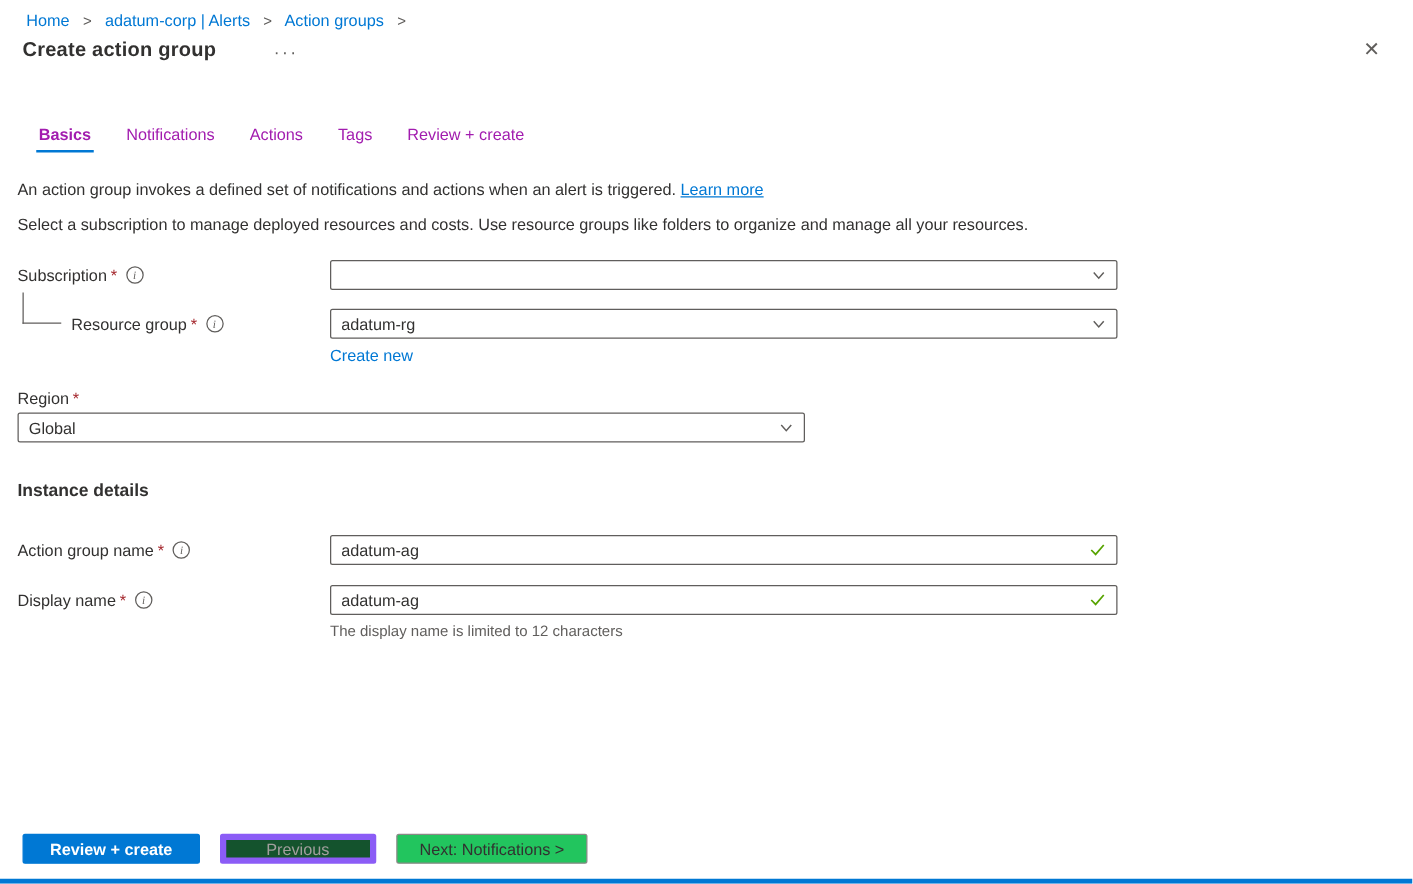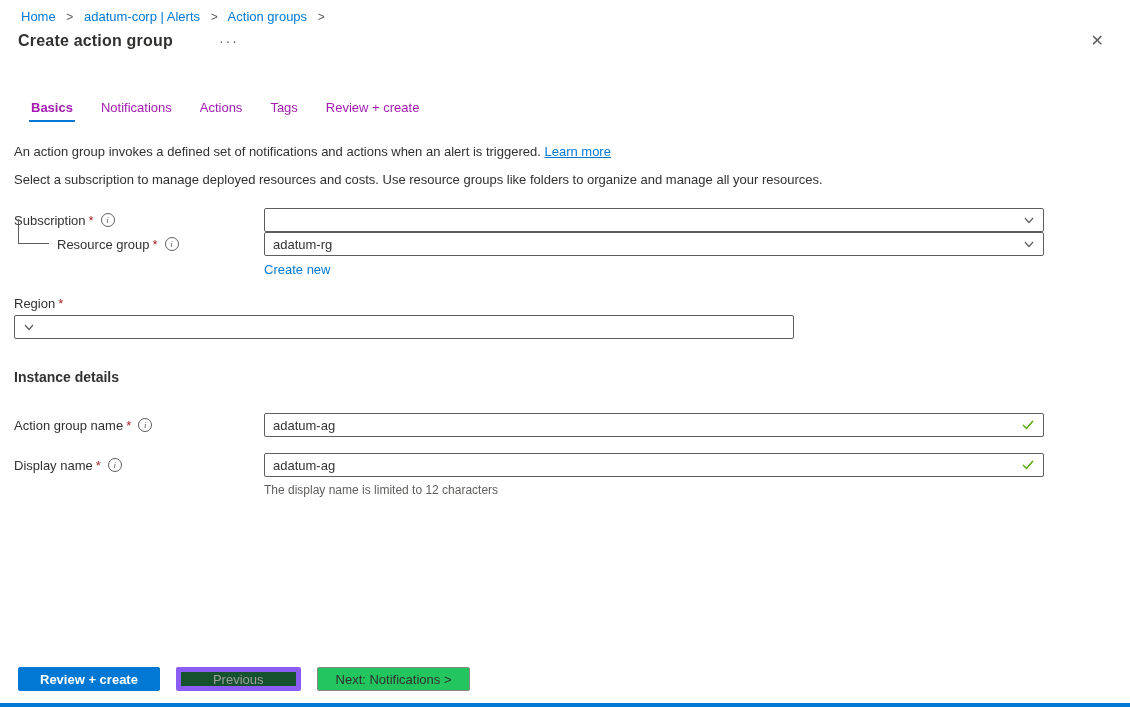--- a/index.html
+++ b/index.html
@@ -44,7 +44,7 @@
     font-family:"Liberation Serif", serif; font-style:italic; cursor:pointer; flex-shrink:0;
   }
   .row-subscription { margin-top:21px; }
-  .row-resource-group { }
+  .row-resource-group { margin-top:15px; }
   .row-region { margin-top:14px;flex-direction:column; }
   .row-agname { margin-top:28px; }
   .row-displayname { margin-top:16px; }

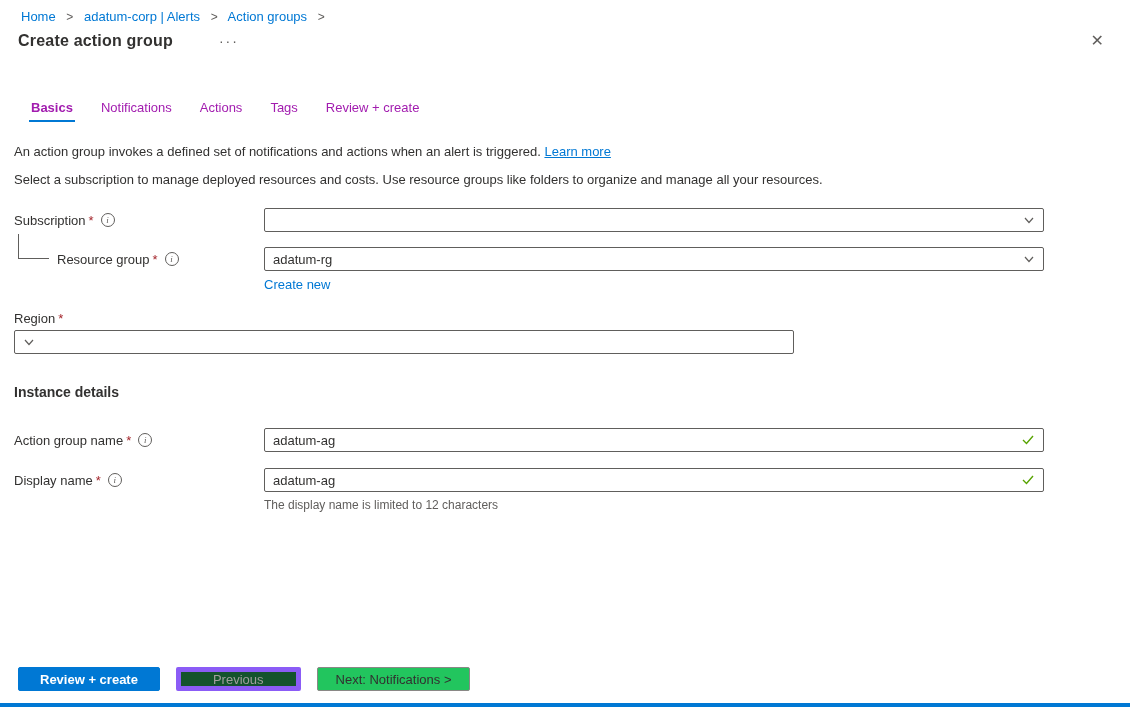--- a/index.html
+++ b/index.html
@@ -54,7 +54,7 @@
     border-left:1px solid #605e5c; border-bottom:1px solid #605e5c;
   }
   .dropdown, .text-input-wrap {
-    width:780px; height:24px; border:1px solid #605e5c; border-radius:2px;
+    width:630px; height:24px; border:1px solid #605e5c; border-radius:2px;
     display:flex; align-items:center; padding:0 8px; background:#fff;
   }
   .dropdown { cursor:pointer; }

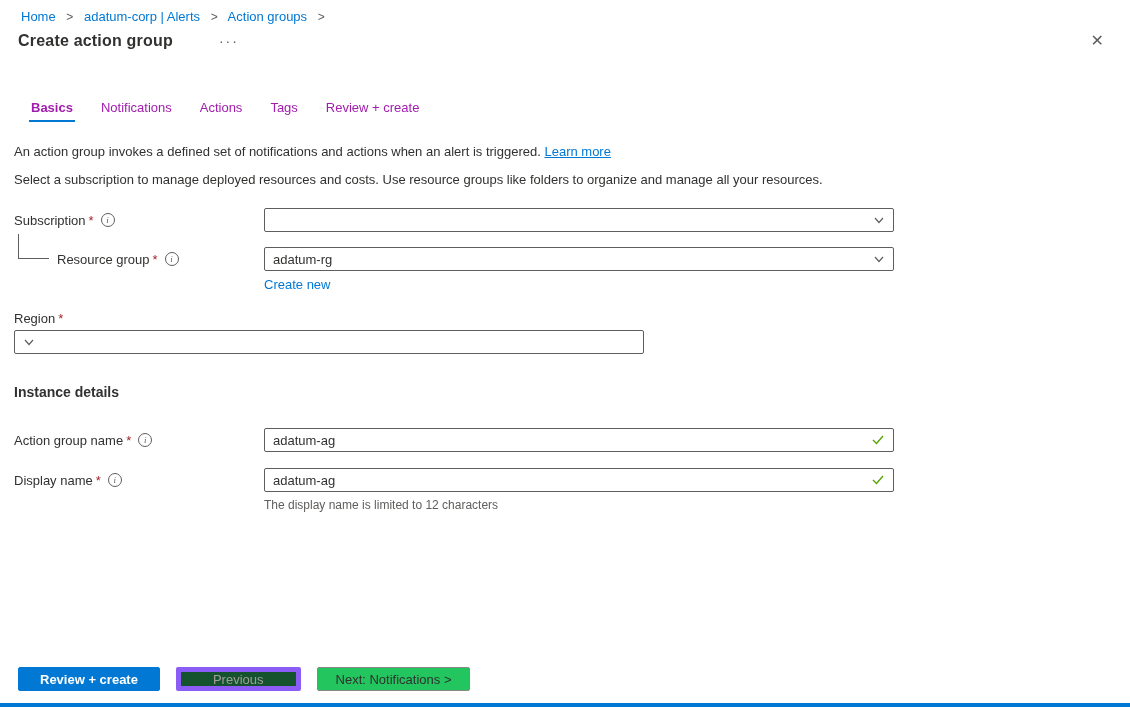--- a/index.html
+++ b/index.html
@@ -158,6 +158,7 @@
     </div>
     <div class="control-col">
       <div class="dropdown">
+        <span class="dd-value">Global</span>
         <span class="chevron-icon">
           <svg width="12" height="12" viewBox="0 0 12 12">
               <polyline points="2,4 6,8.5 10,4" fill="none" stroke="#605e5c" stroke-width="1.2"></polyline>

